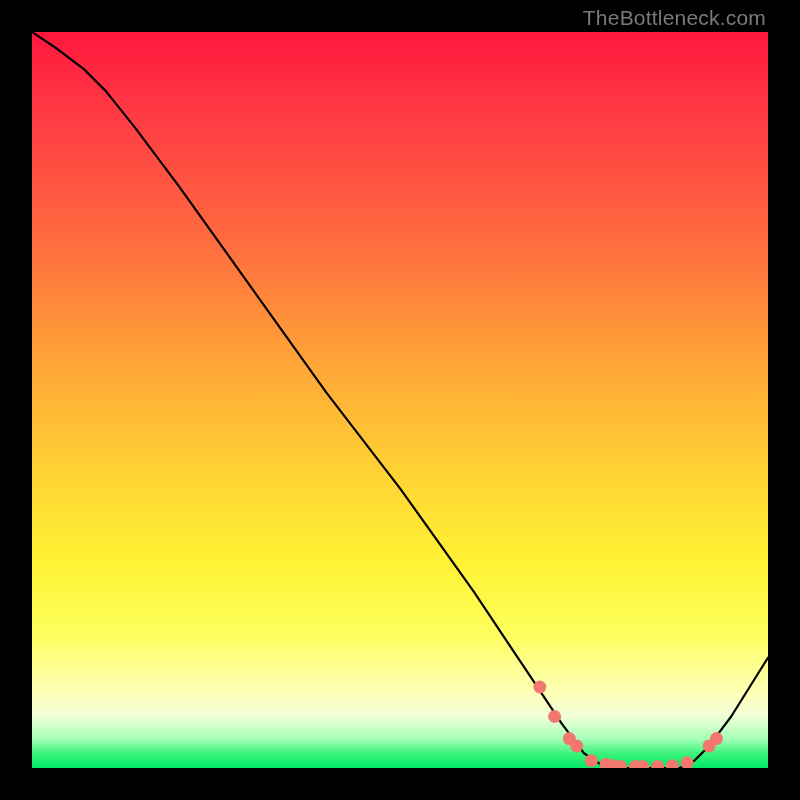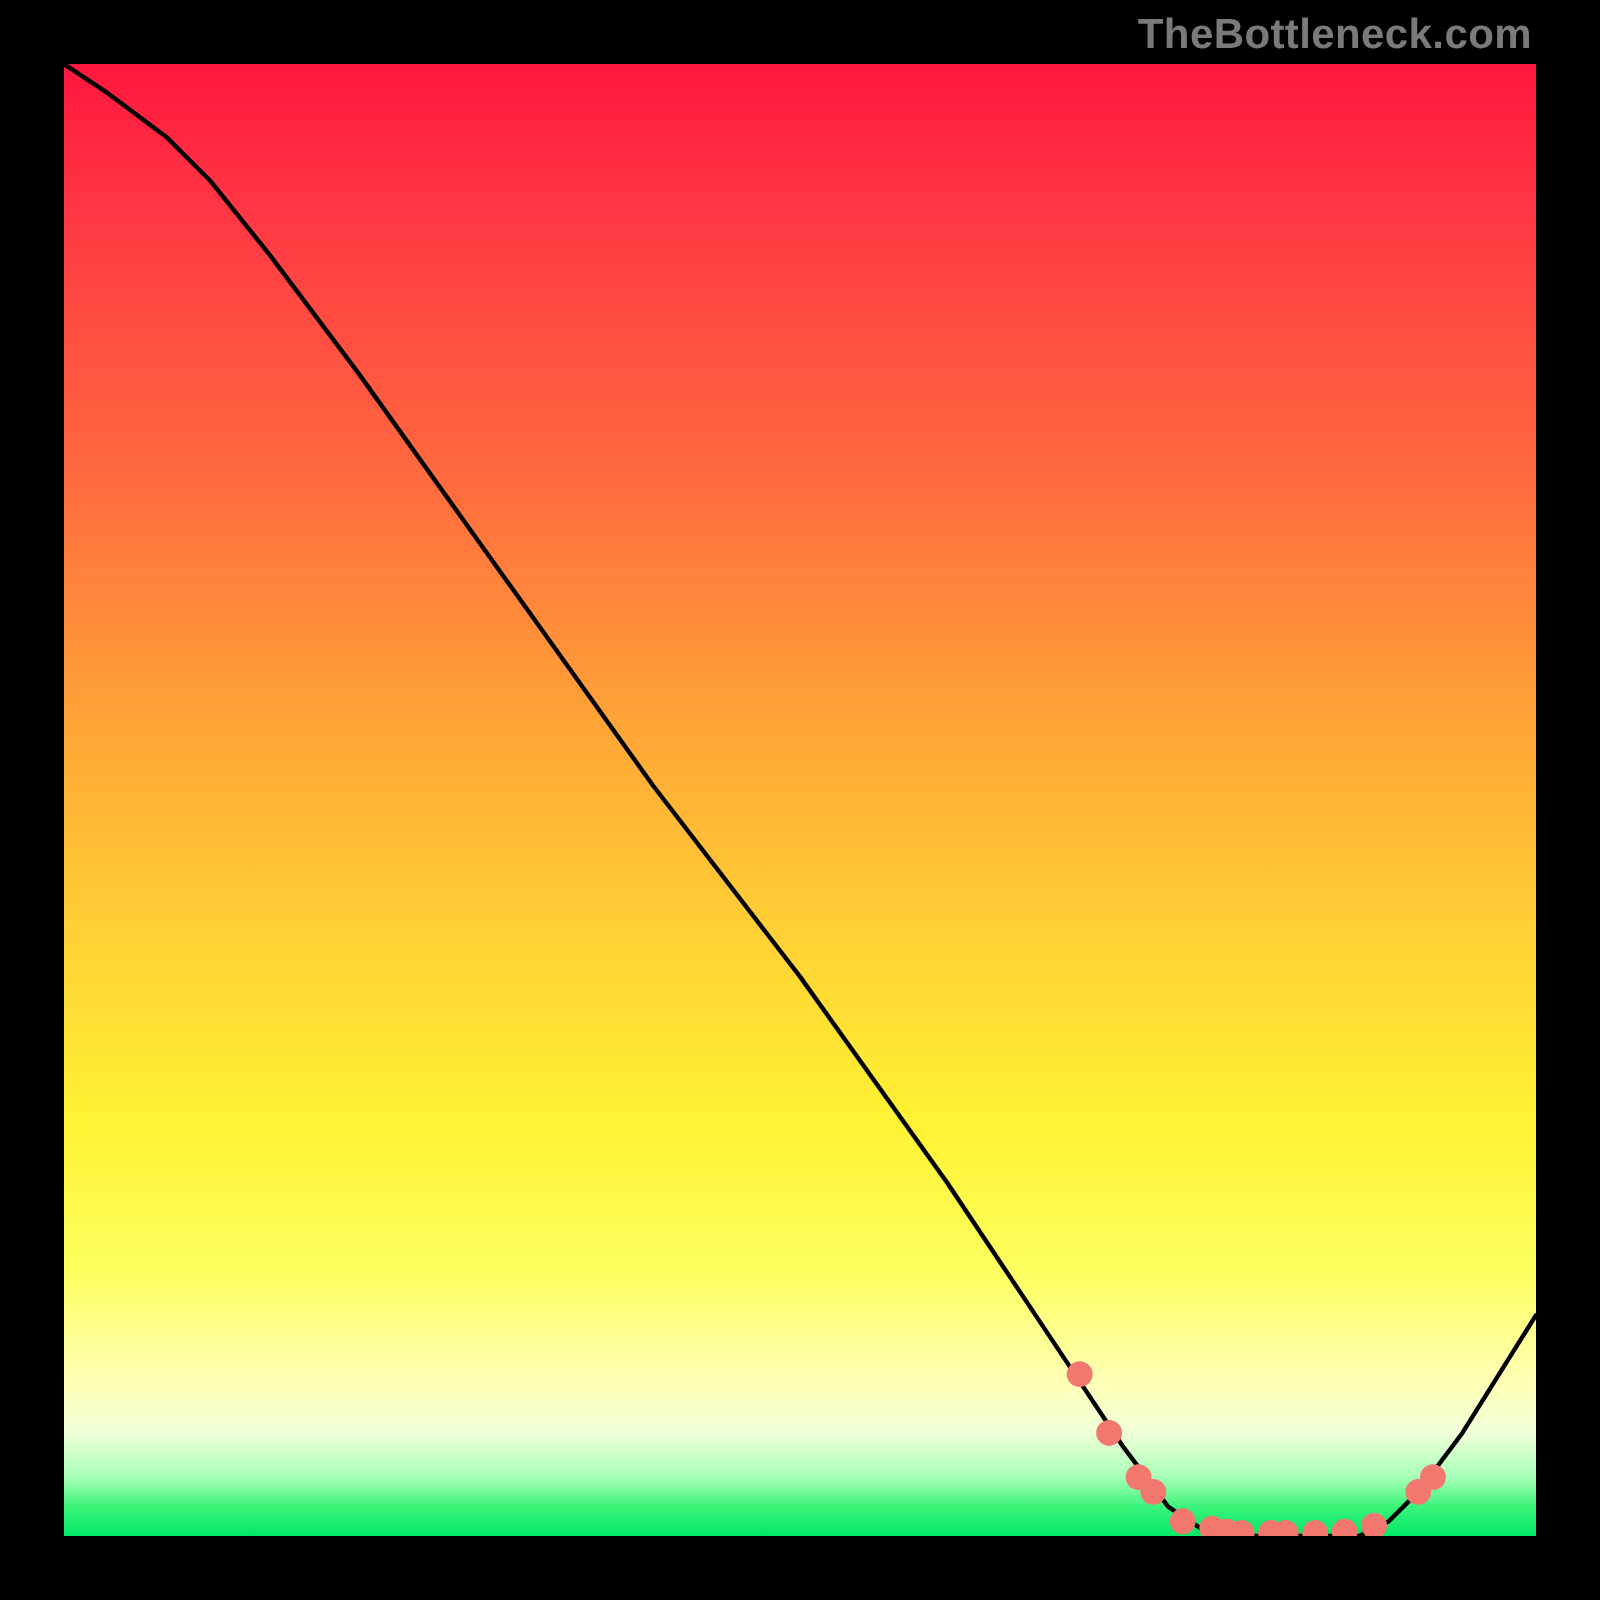--- a/index.html
+++ b/index.html
@@ -49,7 +49,7 @@
     color: #7a7a7a;
     font-size: 21px;
     letter-spacing: 0.2px;
-    font-weight: 700;
+    font-weight: 400;
     user-select: none;
   }
   svg.curve {

